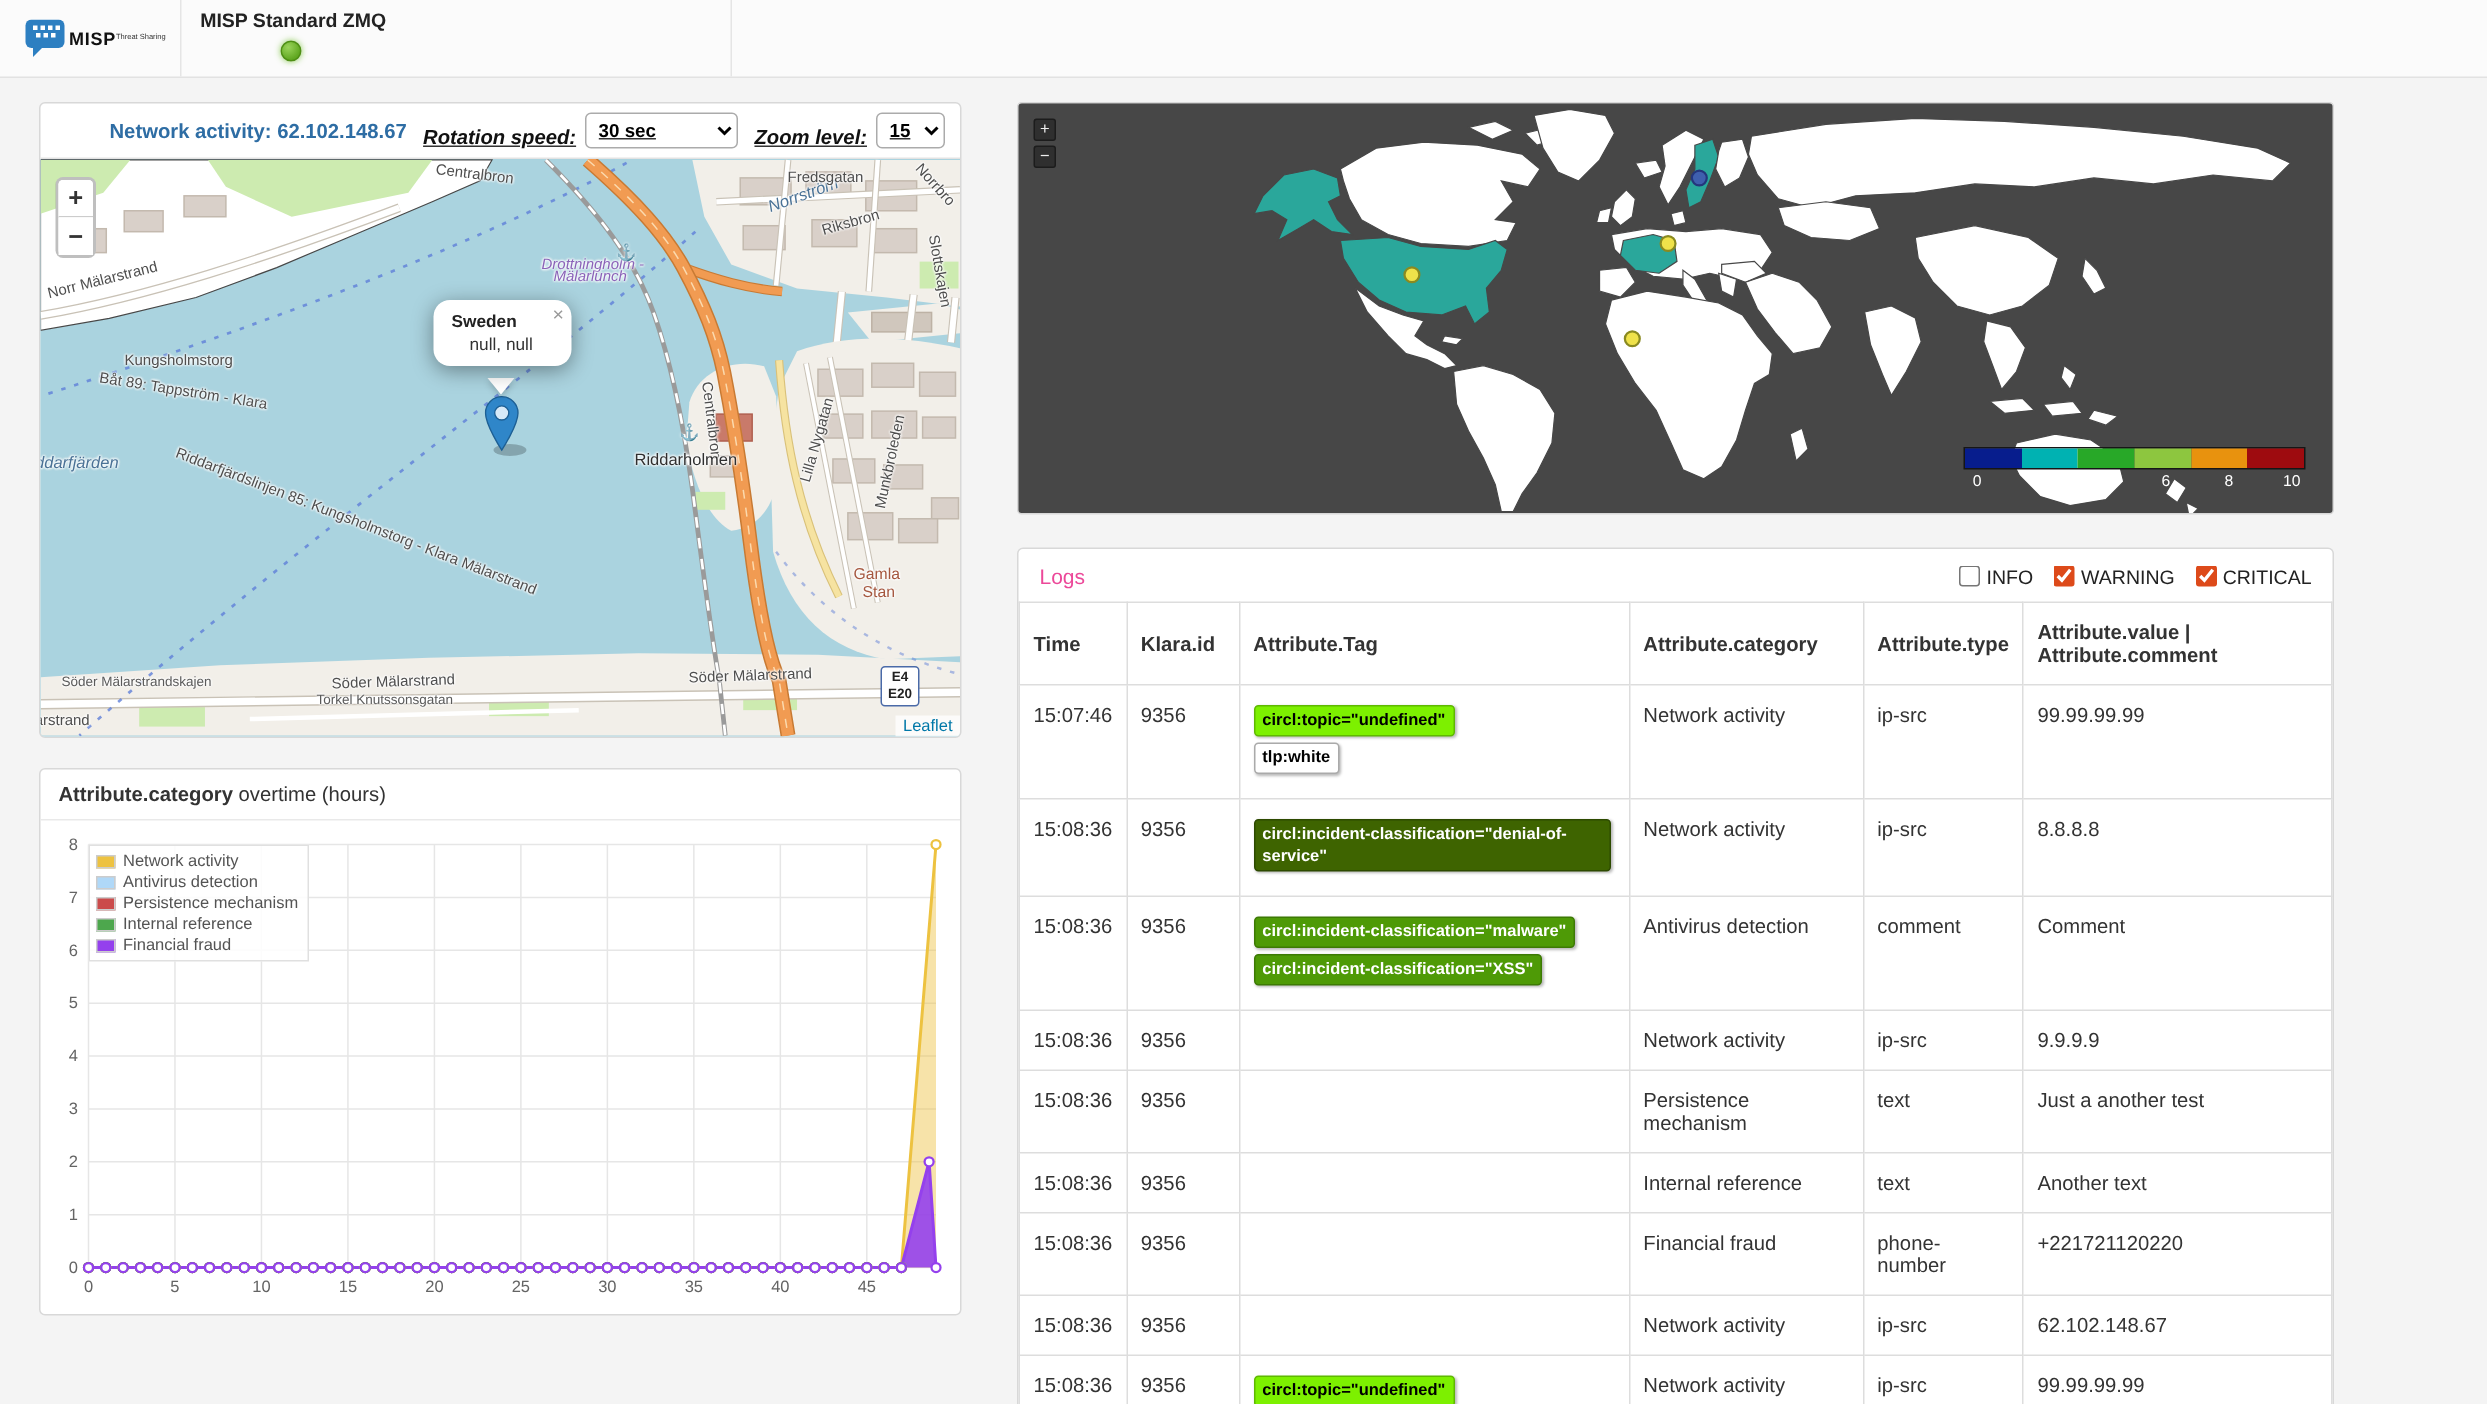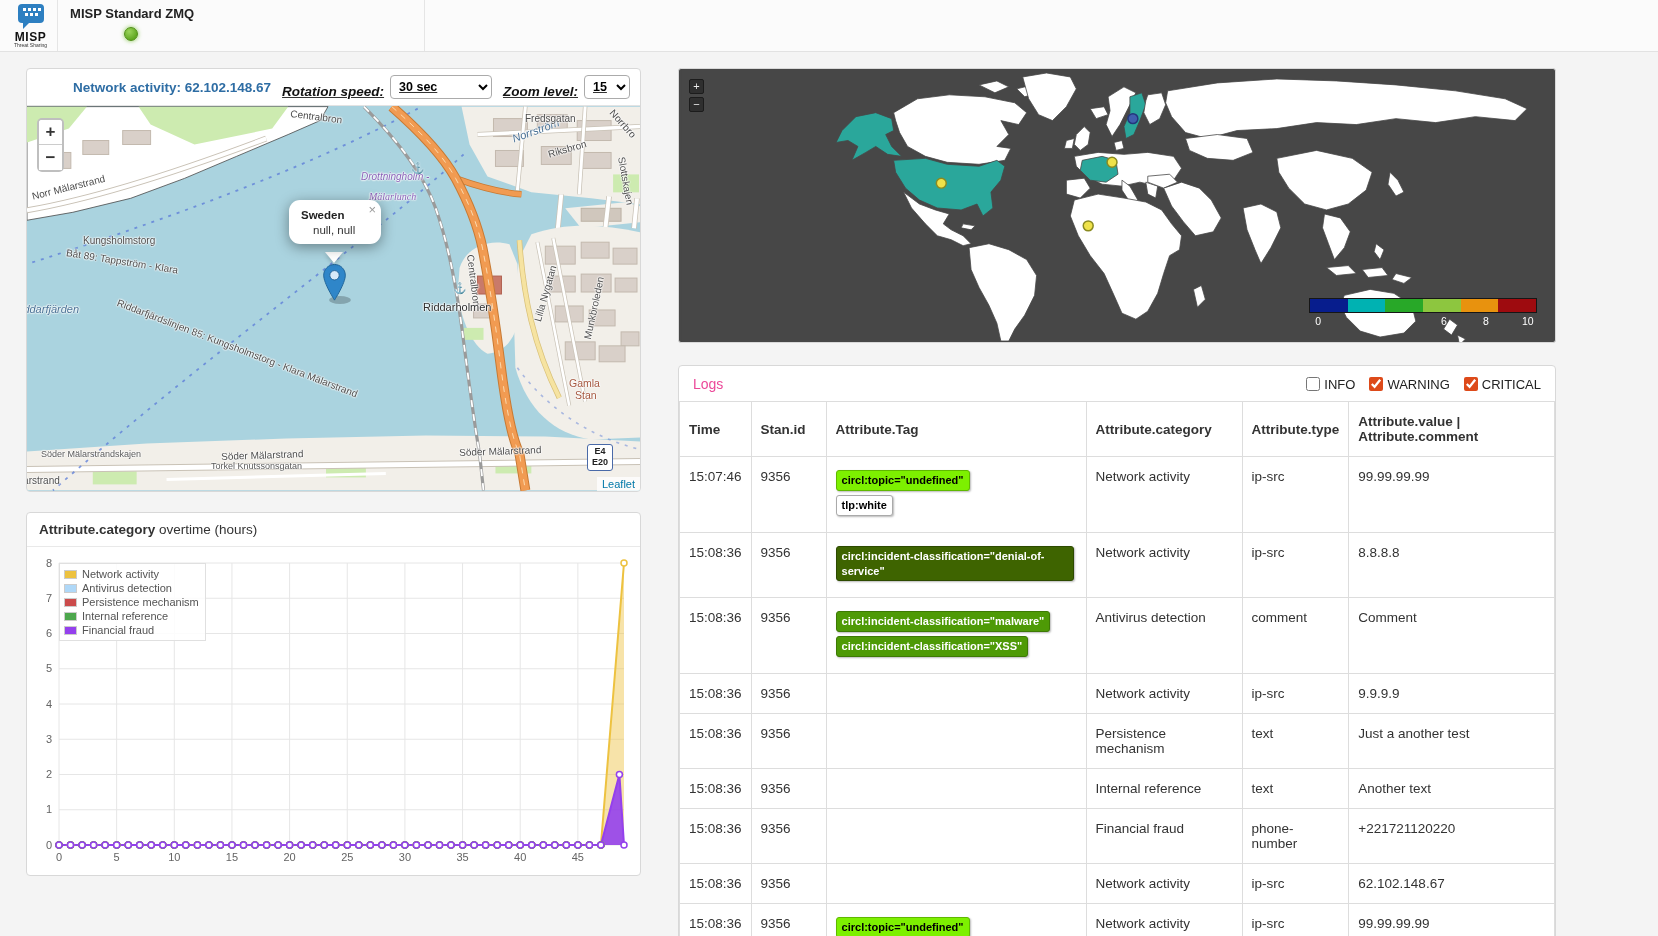--- a/index.html
+++ b/index.html
@@ -8,7 +8,7 @@
   
   .navbar { height:52px; background:#fbfbfb; border-bottom:1px solid #e2e2e2; display:flex; align-items:stretch; }
   .brand { display:flex; align-items:center; padding:0 10px 0 14px; }
-  .brand-stack { display:flex; flex-direction:column; align-items:center; line-height:1; }
+  .brand-stack { display:flex; flex-direction:row; align-items:center; line-height:1; }
   .brand-name { font-size:12px; font-weight:800; letter-spacing:.5px; color:#111; margin-top:1px;}
   .brand-tag { font-size:5px; color:#333; }
   .nav-title { display:flex; align-items:center; gap:7px; color:#777; font-size:18px; padding:0 18px; cursor:pointer;}

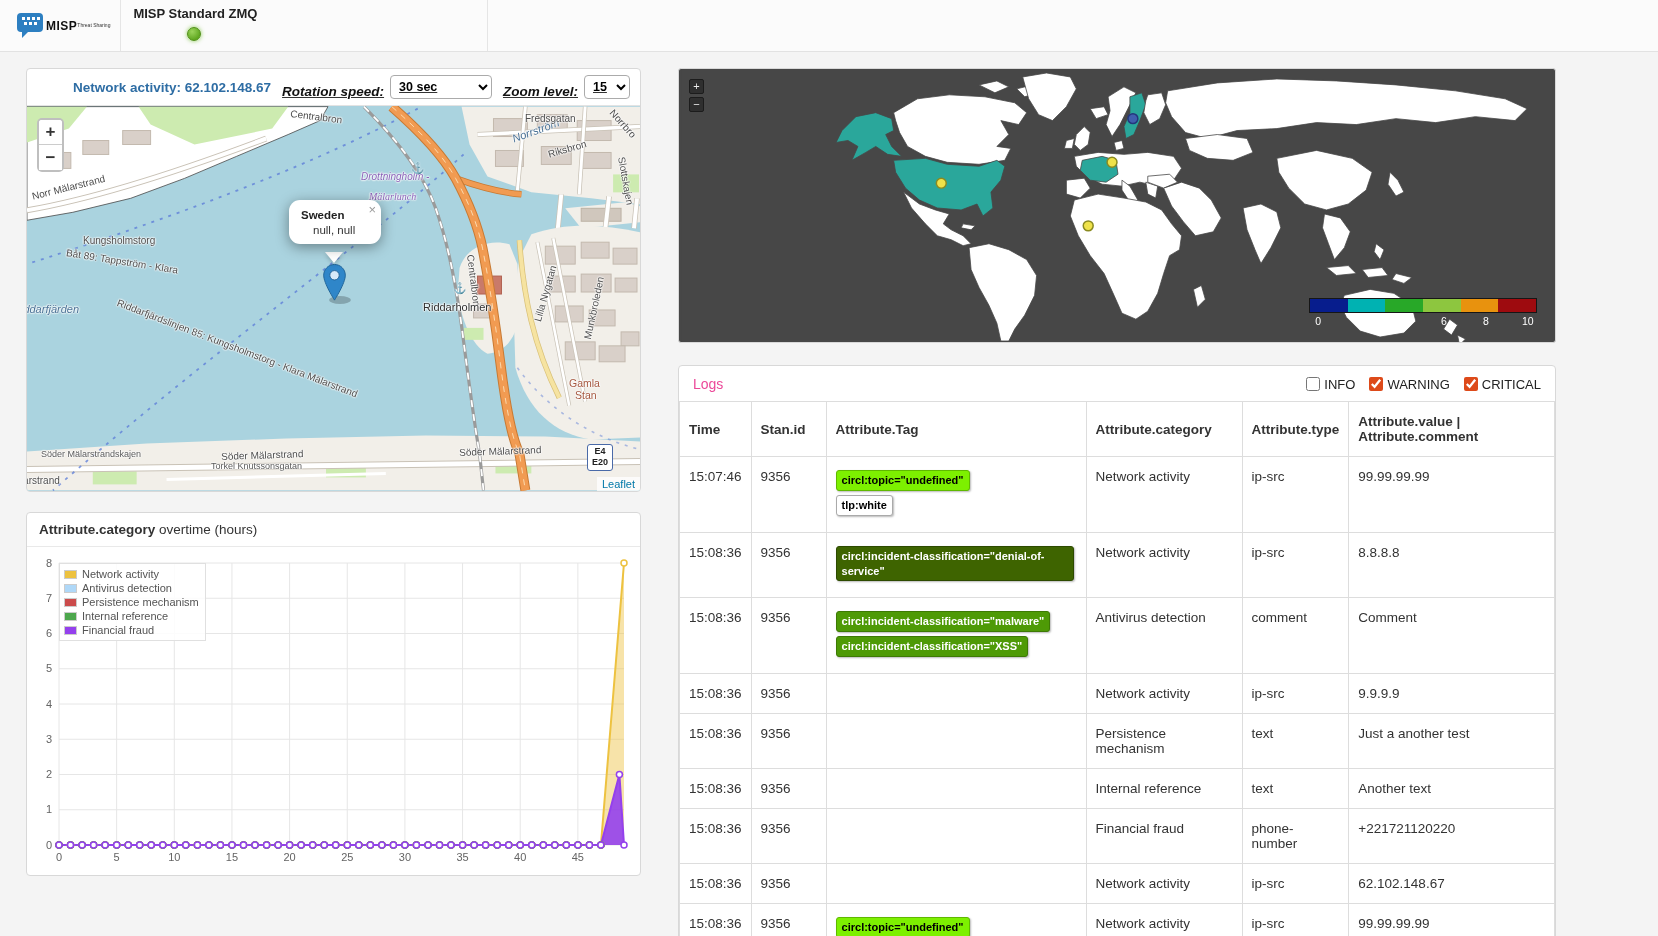--- a/index.html
+++ b/index.html
@@ -245,7 +245,7 @@
             <span class="lbl lbl-road" style="left: 498px; top: 8px;">Fredsgatan</span>
             <span class="lbl lbl-road" style="left: 588px; top: 2px; transform: rotate(48deg);">Norrbro</span>
             <span class="lbl lbl-ferry" style="left: 334px; top: 66px;">Drottningholm -</span>
-            <span class="lbl lbl-ferry" style="left: 342px; top: 86px; font-family: Liberation Serif, serif;">Mälarlunch</span>
+            <span class="lbl lbl-ferry" style="left: 342px; top: 74px;">Mälarlunch</span>
             <span class="lbl lbl-road" style="left: 599px; top: 50px; transform: rotate(80deg);">Slottskajen</span>
             <span class="lbl lbl-place" style="left: 396px; top: 196px;">Riddarholmen</span>
             <span class="lbl lbl-red" style="left: 542px; top: 272px;">Gamla</span>

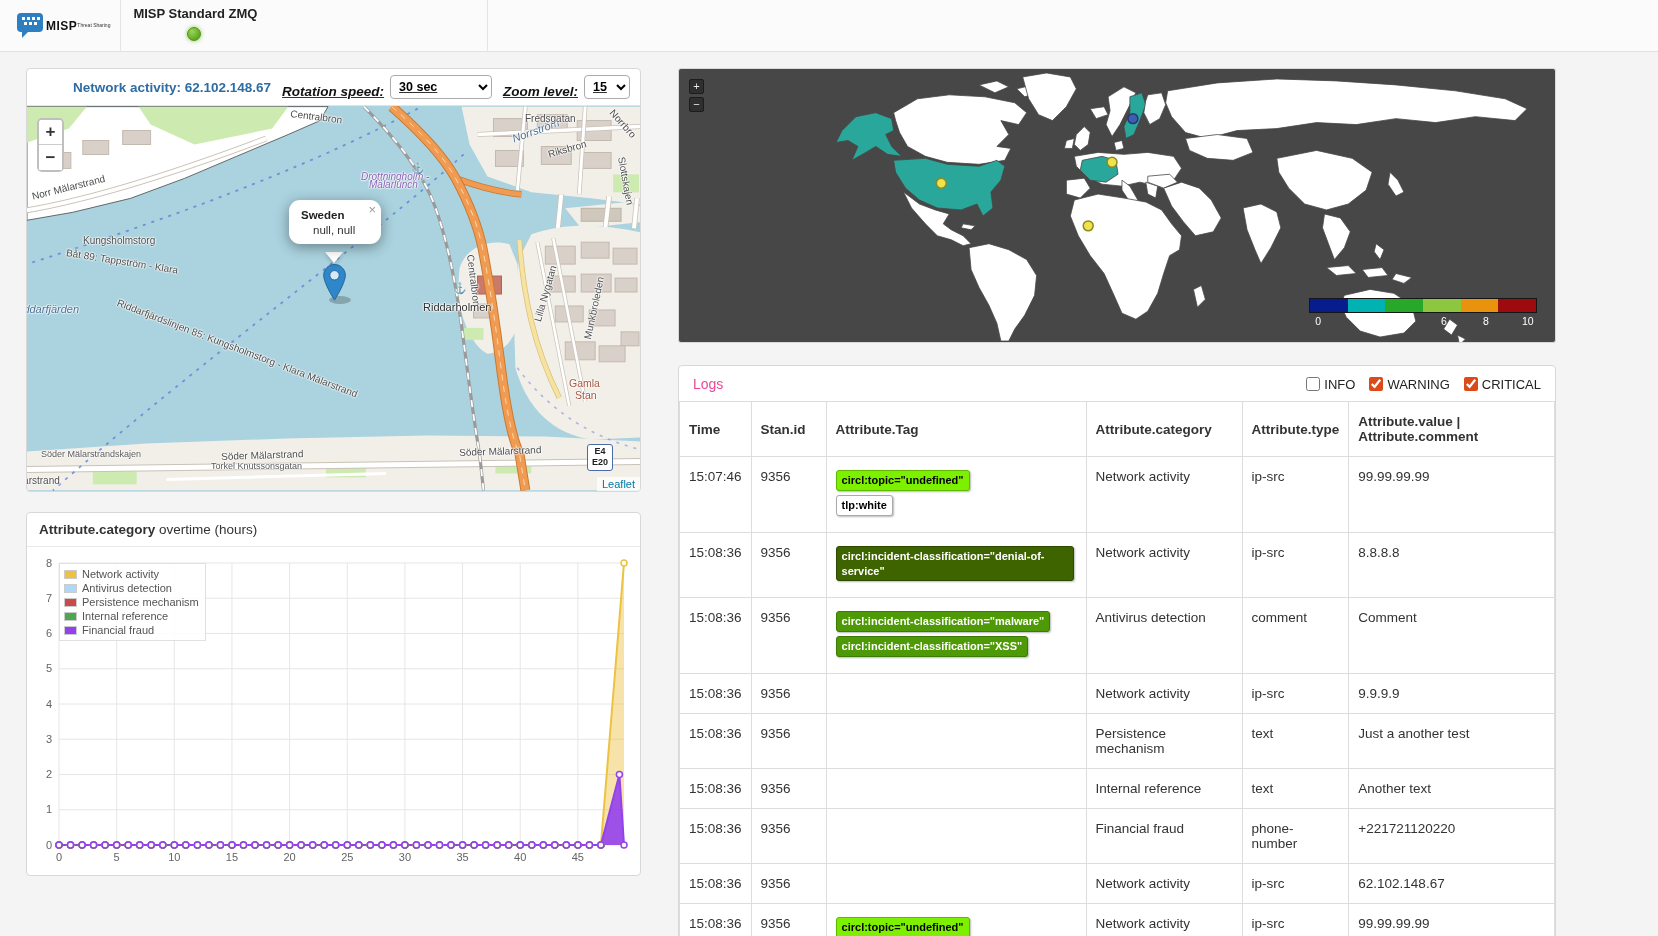--- a/index.html
+++ b/index.html
@@ -735,7 +735,7 @@
         <thead>
             <tr>
               <th>Time</th>
-              <th>Stan.id</th>
+              <th>Klara.id</th>
               <th>Attribute.Tag</th>
               <th>Attribute.category</th>
               <th>Attribute.type</th>

